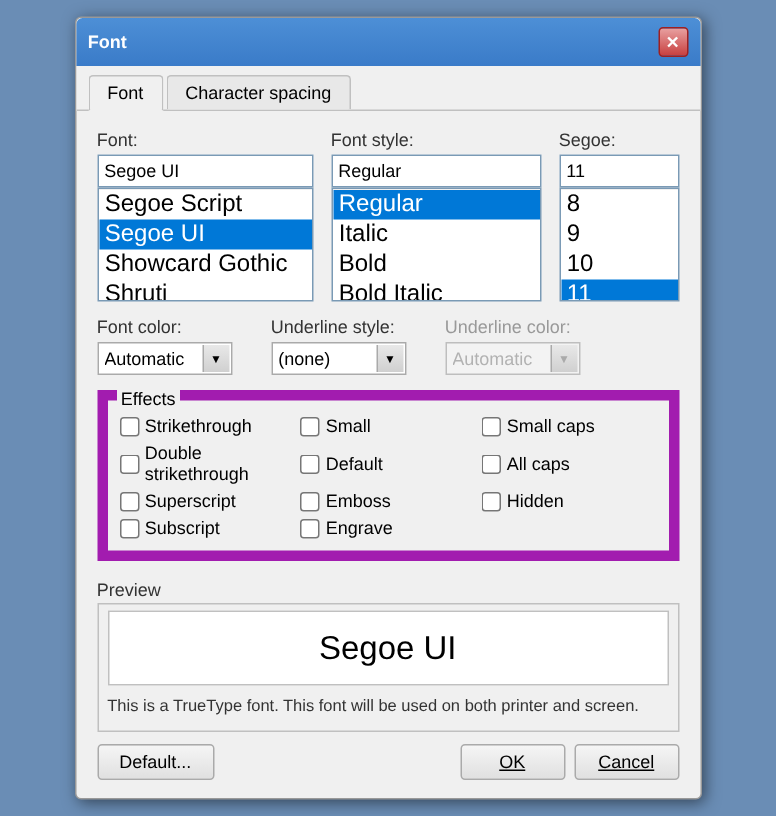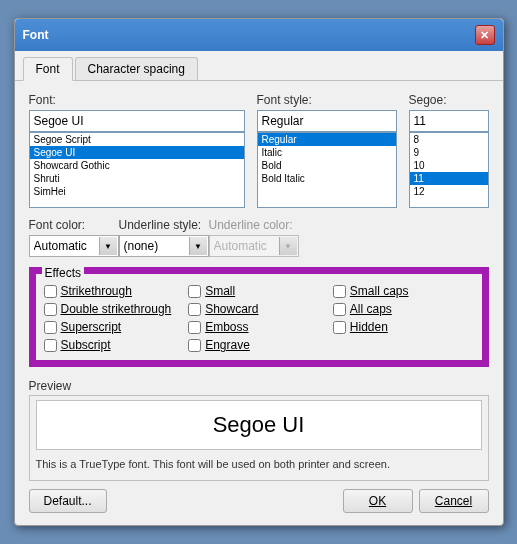--- a/index.html
+++ b/index.html
@@ -16,7 +16,7 @@
     }
 
     .dialog {
-      width: 490px;
+      width: 418px;
       background: #f0f0f0;
       border: 1px solid #999;
       border-radius: 4px;

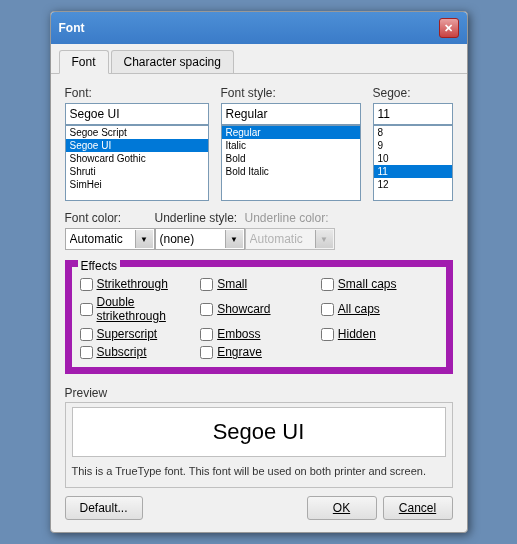--- a/index.html
+++ b/index.html
@@ -124,7 +124,7 @@
 
     .listbox-item {
       padding: 1px 4px;
-      font-size: 10px;
+      font-size: 16px;
       cursor: pointer;
       white-space: nowrap;
     }

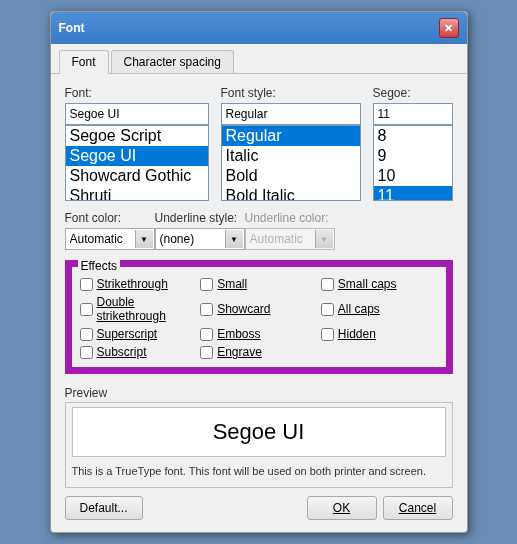--- a/index.html
+++ b/index.html
@@ -136,7 +136,7 @@
 
     .row-section {
       display: flex;
-      gap: 0;
+      gap: 26px;
       margin-bottom: 10px;
       align-items: flex-start;
     }

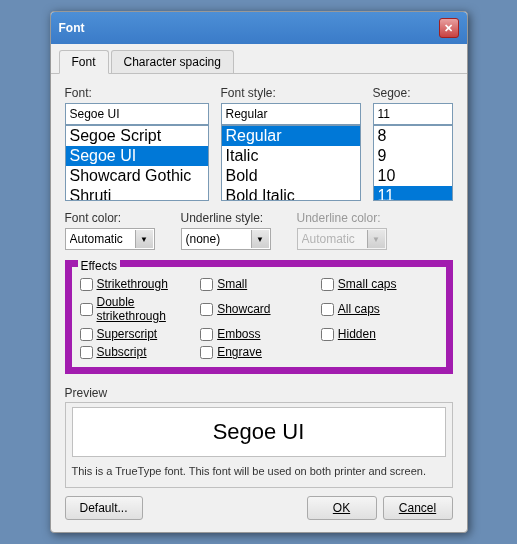--- a/index.html
+++ b/index.html
@@ -213,7 +213,6 @@
       align-items: center;
       gap: 4px;
       font-size: 12px;
-      text-decoration: underline;
     }
 
     .checkbox-item input[type="checkbox"] {

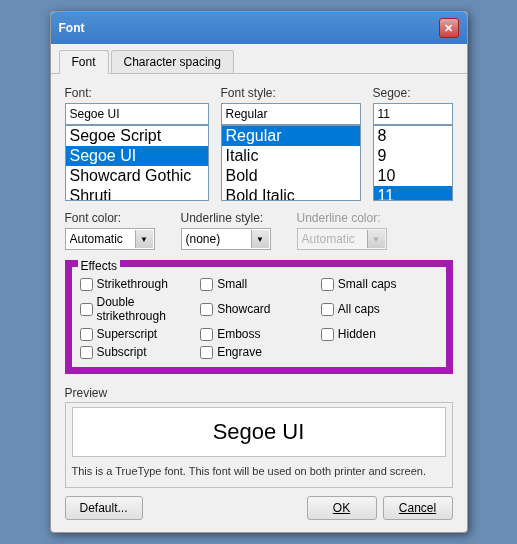--- a/index.html
+++ b/index.html
@@ -401,7 +401,7 @@
         </div>
         <div class="checkbox-item">
           <input type="checkbox" style="">
-          <label>Showcard</label>
+          <label>Default</label>
         </div>
         <div class="checkbox-item">
           <input type="checkbox" style="">

